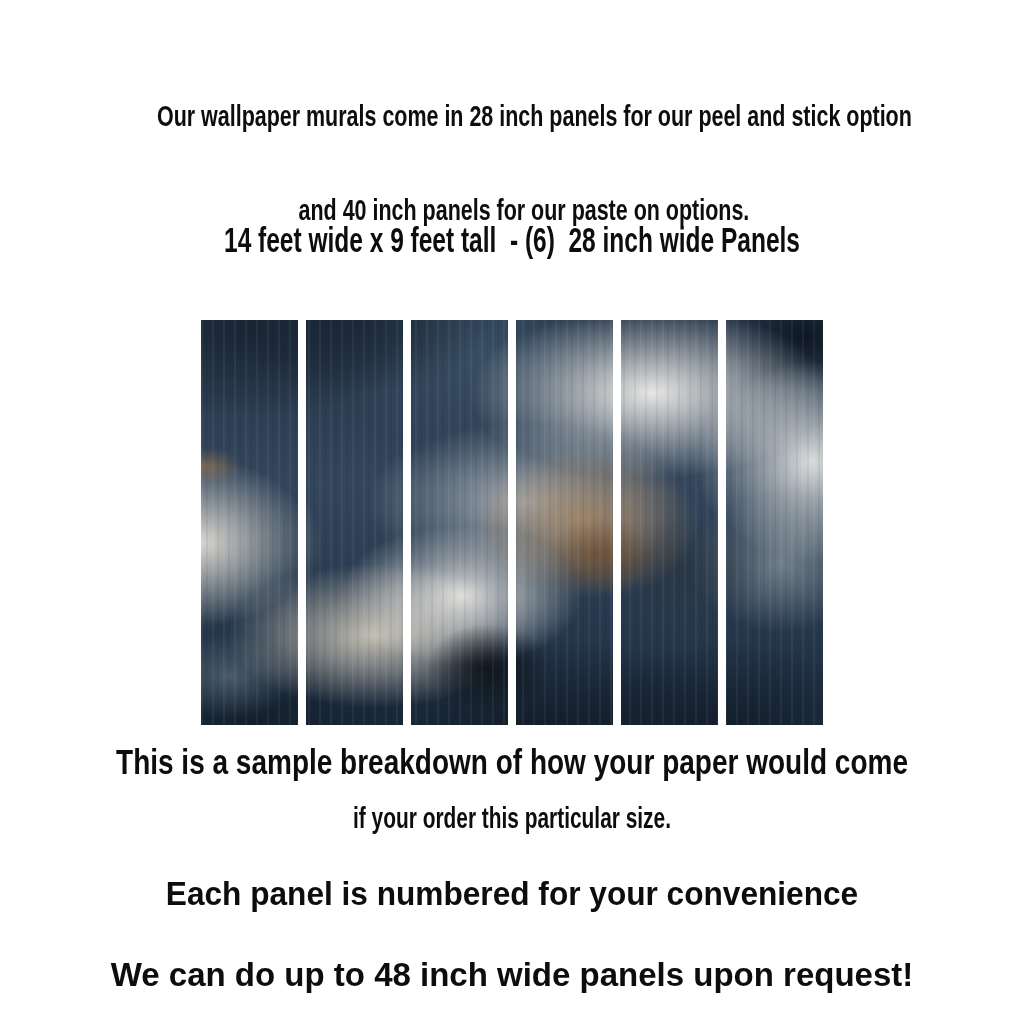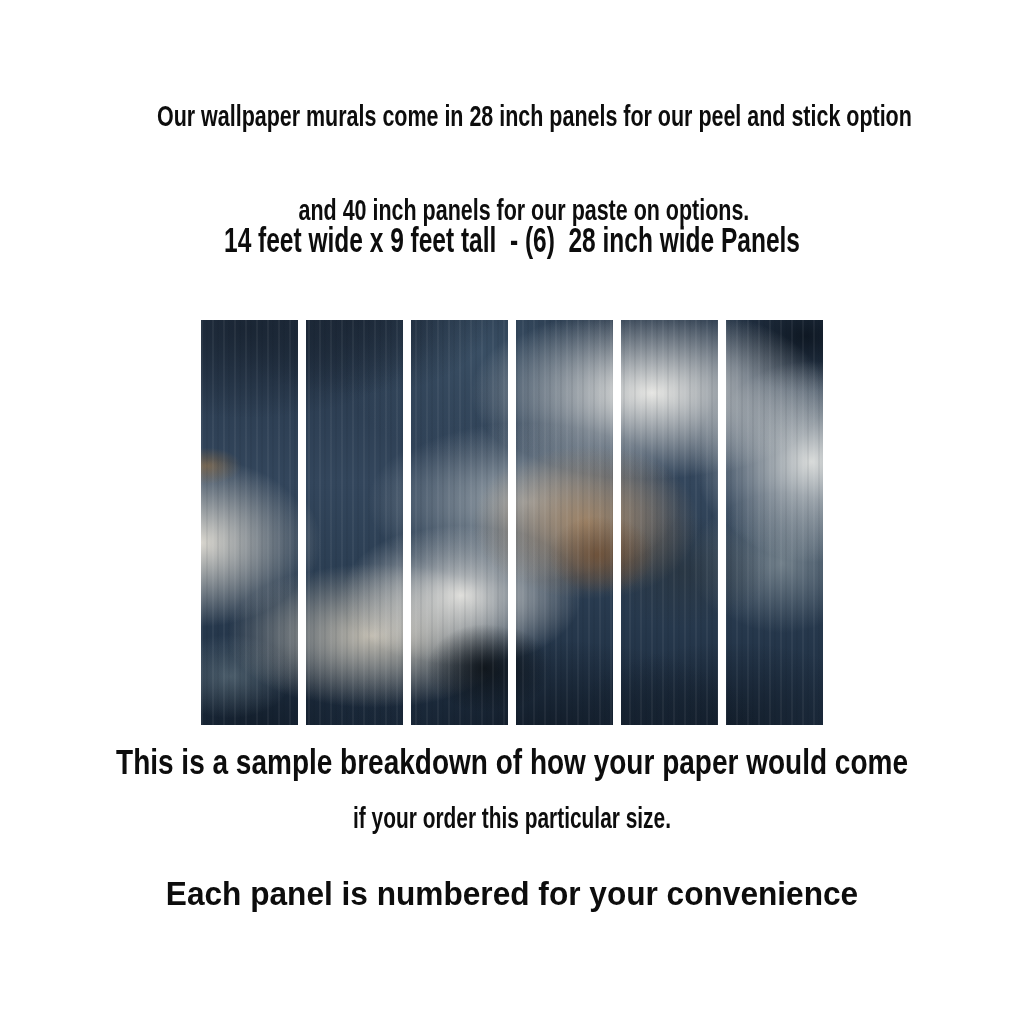--- a/index.html
+++ b/index.html
@@ -153,6 +153,7 @@
 
   <div class="txt numbered-note">Each panel is numbered for your convenience</div>
 
+  <div class="txt request-note">We can do up to 48 inch wide panels upon request!</div>
 
 </div>
 

